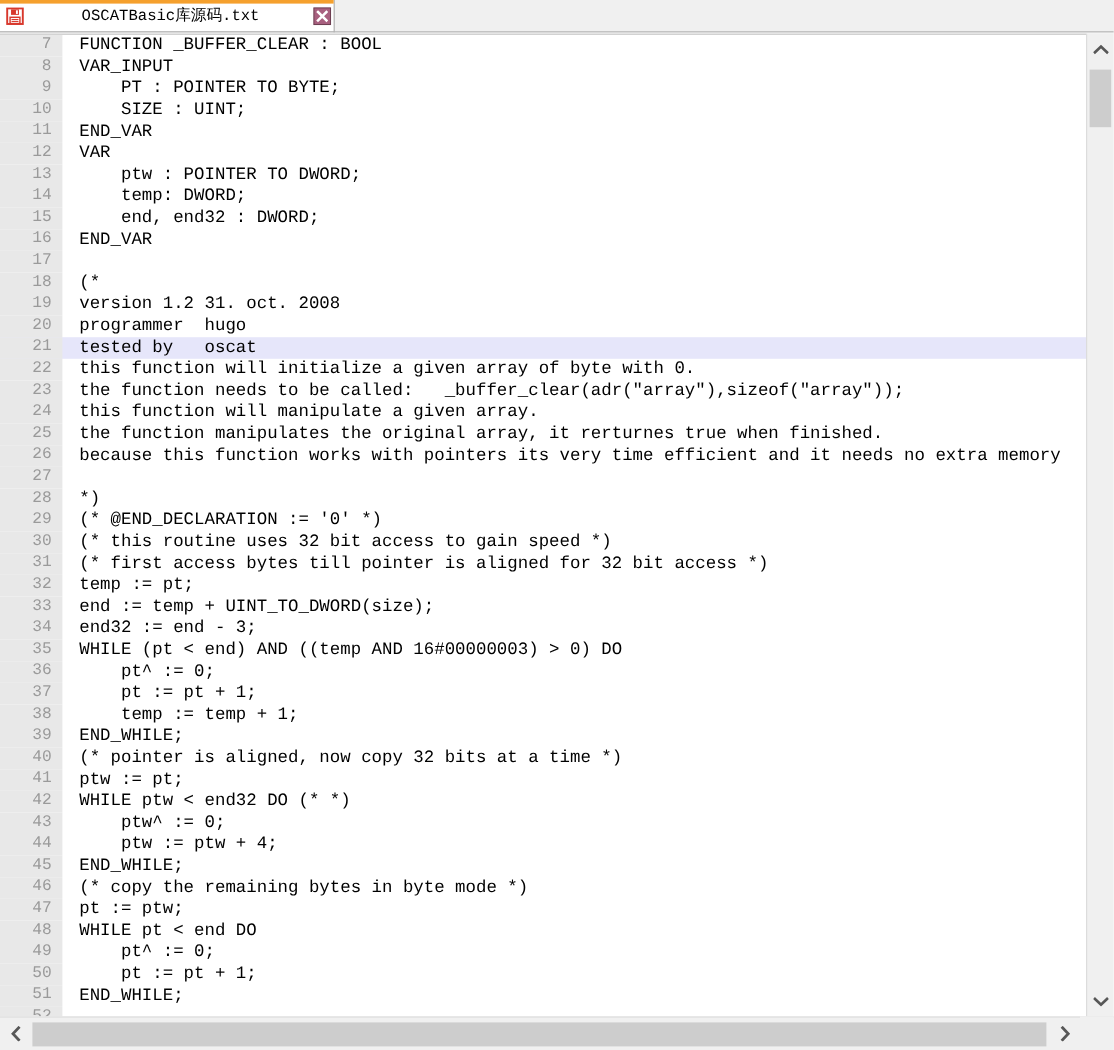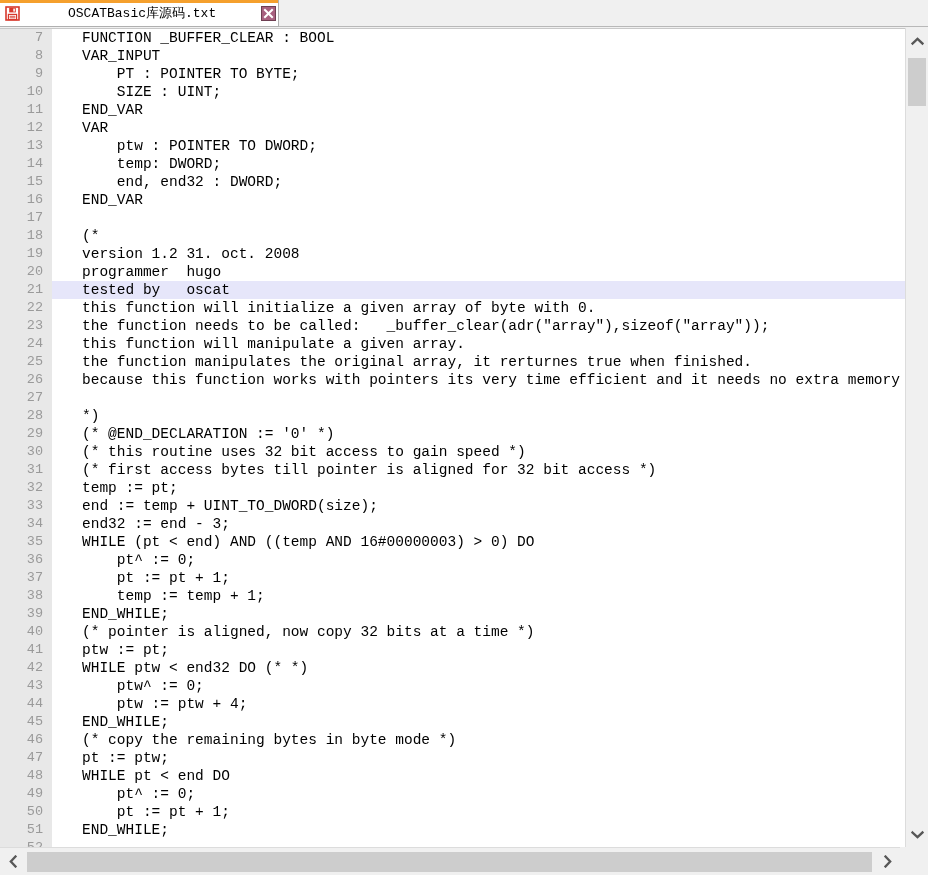--- a/index.html
+++ b/index.html
@@ -144,7 +144,7 @@
   .code {
     display: block;
     margin-left: 52px;
-    padding-left: 30px;
+    padding-left: 14px;
     height: 18px;
     line-height: 18px;
     color: #000000;

